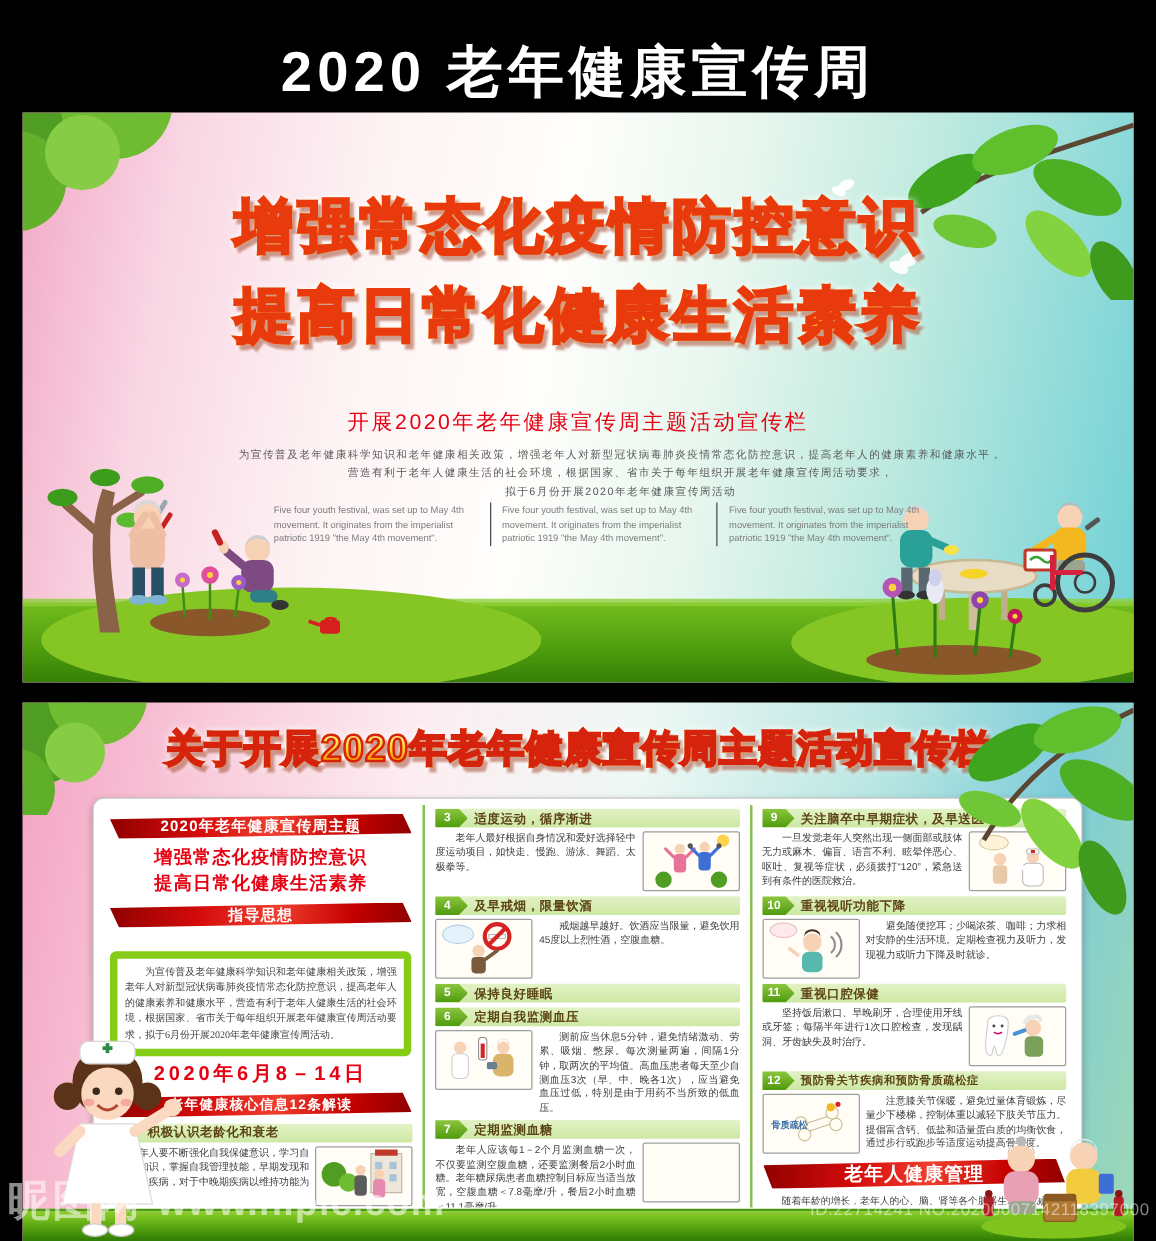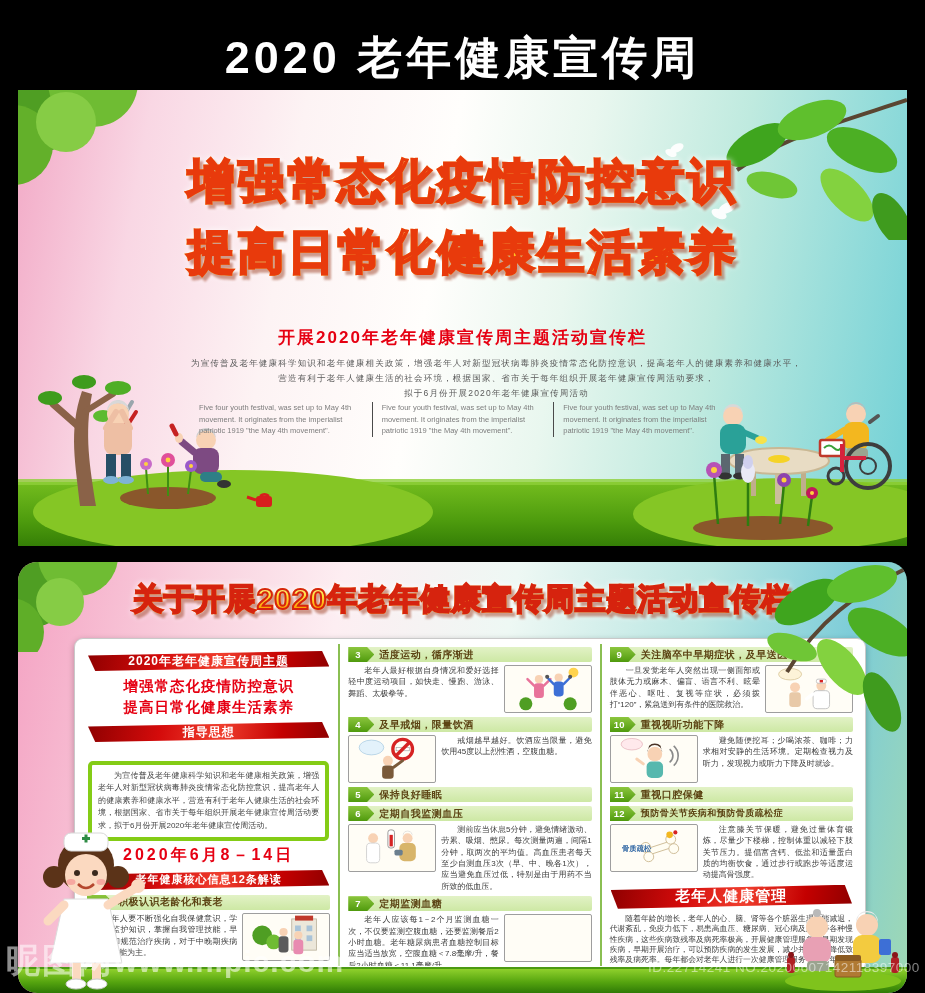--- a/index.html
+++ b/index.html
@@ -21,7 +21,7 @@
     filter:drop-shadow(3px 4px 1px rgba(146,40,8,.45)) drop-shadow(0 0 3px rgba(255,255,255,.9)); }
   .p1-title .gold-text { font-size:47px; display:block; }
   .p1-subtitle { position:absolute; left:0; top:236px; width:100%; text-align:center;
-    color:#e60012; font-size:17px; font-weight:bold; letter-spacing:2px; z-index:3; }
+    color:#e60012; font-size:17px; font-weight:normal; letter-spacing:2px; z-index:3; }
   .p1-intro { position:absolute; left:0; top:266px; width:100%; text-align:center;
     font-size:8.5px; color:#5a5a5a; letter-spacing:1.2px; line-height:1.75; z-index:3;margin-left:34px; }
   .p1-english { position:absolute; left:172px; top:312px; width:545px; display:flex; z-index:3; }

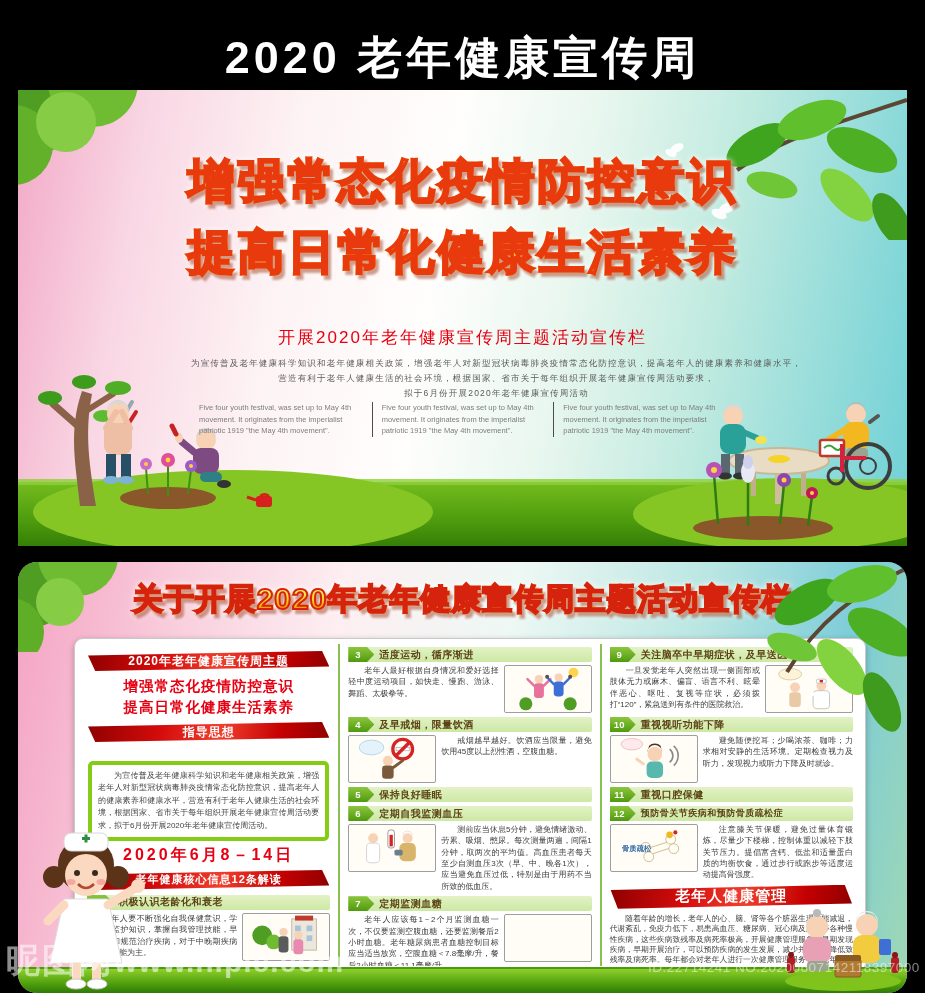--- a/index.html
+++ b/index.html
@@ -24,7 +24,7 @@
     color:#e60012; font-size:17px; font-weight:normal; letter-spacing:2px; z-index:3; }
   .p1-intro { position:absolute; left:0; top:266px; width:100%; text-align:center;
     font-size:8.5px; color:#5a5a5a; letter-spacing:1.2px; line-height:1.75; z-index:3;margin-left:34px; }
-  .p1-english { position:absolute; left:172px; top:312px; width:545px; display:flex; z-index:3; }
+  .p1-english { position:absolute; left:192px; top:312px; width:545px; display:flex; z-index:3; }
   .eng-block { width:33.33%; padding:0 9px; font-size:7.5px; color:#7d7d7d; line-height:1.55; }
   .eng-block + .eng-block { border-left:1.5px solid #4a4a4a; }
   .corner-svg { position:absolute; z-index:2; pointer-events:none; }

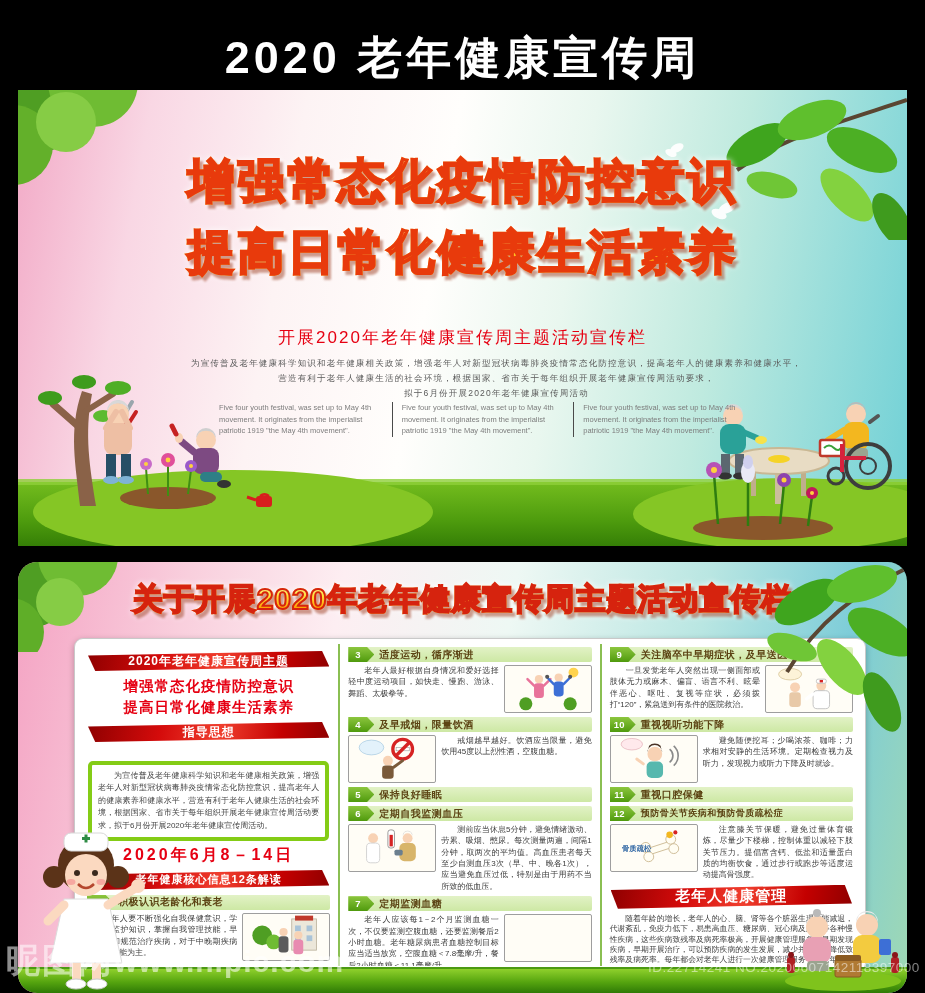--- a/index.html
+++ b/index.html
@@ -32,7 +32,7 @@
 
   
   .poster2 { position:absolute; left:18px; top:562px; width:889px; height:431px; overflow:hidden;
-    background:linear-gradient(100deg,#f4a3c3 0%,#f9cfdd 18%,#fdeef2 34%,#eef8f4 52%,#b9e6e2 72%,#7cccd8 88%,#9fd8b4 100%);border-radius:19px; }
+    background:linear-gradient(100deg,#f4a3c3 0%,#f9cfdd 18%,#fdeef2 34%,#eef8f4 52%,#b9e6e2 72%,#7cccd8 88%,#9fd8b4 100%); }
   .p2-header { position:absolute; left:0; top:0; width:100%; height:74px; display:flex;
     align-items:center; justify-content:center; z-index:3; }
   .p2-header .gold-text { font-size:30px; letter-spacing:1px; -webkit-text-stroke:2px #d6230e; }

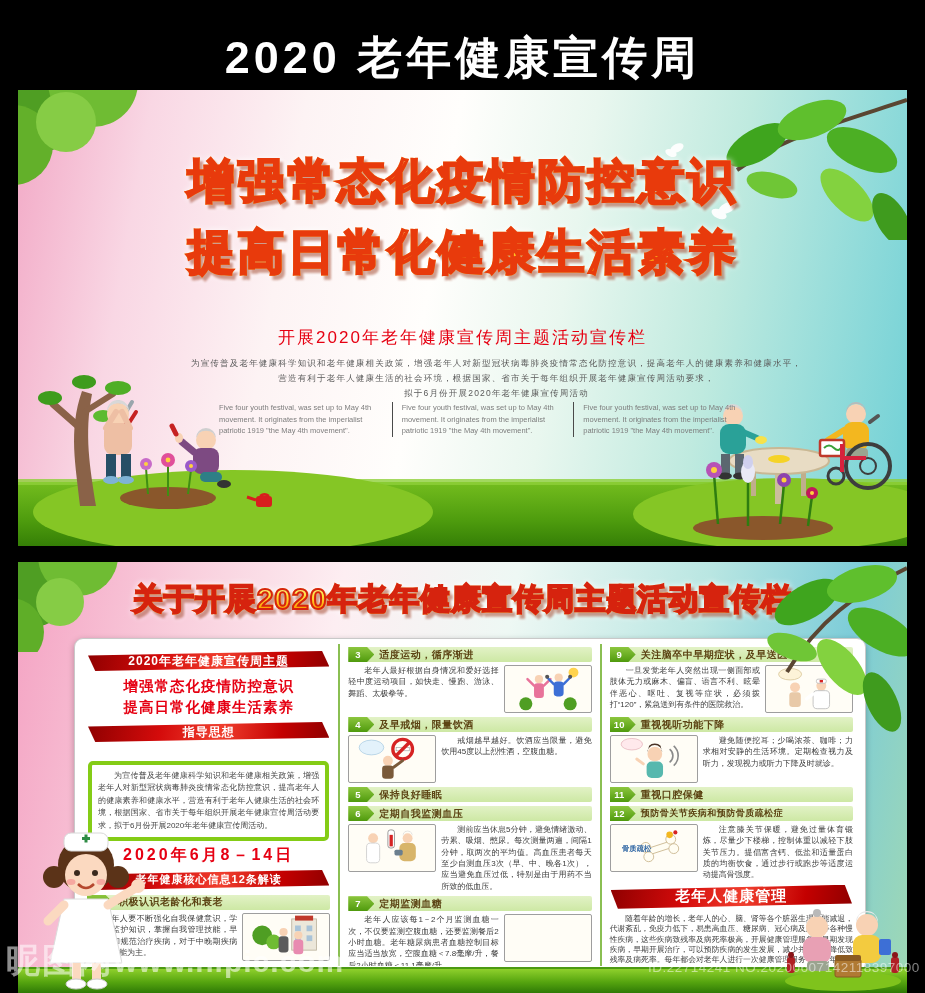--- a/index.html
+++ b/index.html
@@ -47,8 +47,8 @@
     background:linear-gradient(100deg,#8f0000 0%,#d40b0b 30%,#f03f2e 55%,#c40000 80%,#8f0000 100%);
     clip-path:polygon(0 22%, 97% 0, 100% 78%, 3% 100%); }
   .theme-line { text-align:center; color:#e60012; font-weight:900; font-size:14.5px; letter-spacing:1px; line-height:1.45; }
-  .green-box { border:4px solid #84cc16; border-radius:5px; padding:5px 6px; margin:19px 1px 4px;
-    font-size:8px; color:#454545; line-height:1.55; text-align:justify; text-indent:2em; }
+  .green-box { border:6px solid #84cc16; border-radius:5px; padding:5px 6px; margin:19px 1px 4px;
+    font-size:8px; color:#454545; line-height:1.55; text-align:justify; text-indent:2em;font-family:Liberation Serif, serif; }
   .time-text { text-align:center; color:#e60012; font-weight:900; font-size:16px; letter-spacing:3px; margin:2px 0 3px; }
 
   .item { margin-bottom:4px; }

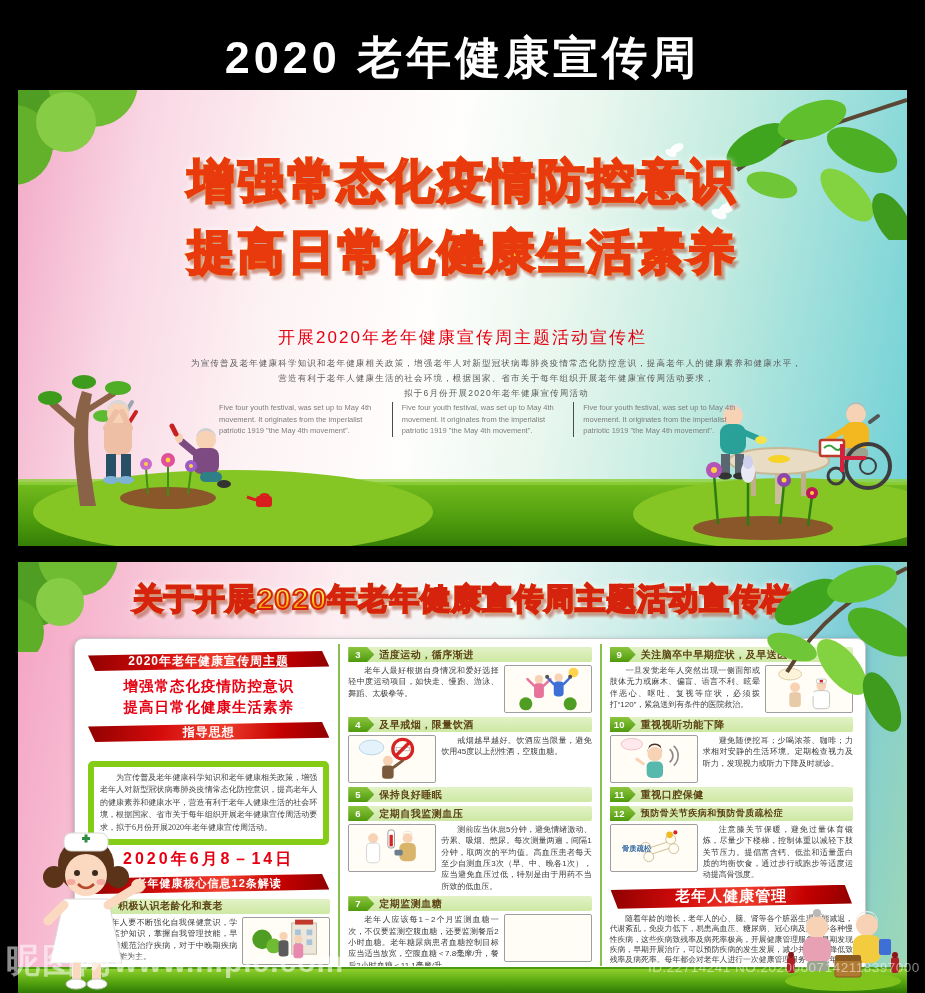--- a/index.html
+++ b/index.html
@@ -459,6 +459,21 @@
             <span class="badge">11</span>
             <span class="item-title">重视口腔保健</span>
           </div>
+        <div class="item-body">
+          <p class="txt">坚持饭后漱口、早晚刷牙，合理使用牙线或牙签；每隔半年进行1次口腔检查，发现龋洞、牙齿缺失及时治疗。</p>
+          <span class="ill">
+              <svg viewBox="0 0 86 56">
+            <path d="M14,14 C14,6 34,6 34,14 C34,22 32,34 28,44 C26,48 23,48 22,42 C21,36 20,36 19,42 C18,48 15,48 13,44 C10,34 14,22 14,14 Z" fill="#fff" stroke="#c9c9c9"></path>
+            <circle cx="20" cy="18" r="1.4" fill="#444"></circle>
+                <circle cx="28" cy="18" r="1.4" fill="#444"></circle>
+            <path d="M20,24 Q24,27 28,24" stroke="#d06" stroke-width="1.4" fill="none"></path>
+            <circle cx="58" cy="20" r="8" fill="#f8d2b4"></circle>
+            <path d="M50,16 Q52,8 58,10 Q64,6 66,14" stroke="#e8e8e8" stroke-width="4" fill="none"></path>
+            <rect x="50" y="28" width="18" height="20" rx="5" fill="#7aa05a"></rect>
+            <rect x="38" y="22" width="14" height="4" rx="2" fill="#4a90d9" transform="rotate(-20 45 24)"></rect>
+          </svg>
+            </span>
+        </div>
       </div>
 
       <div class="item">

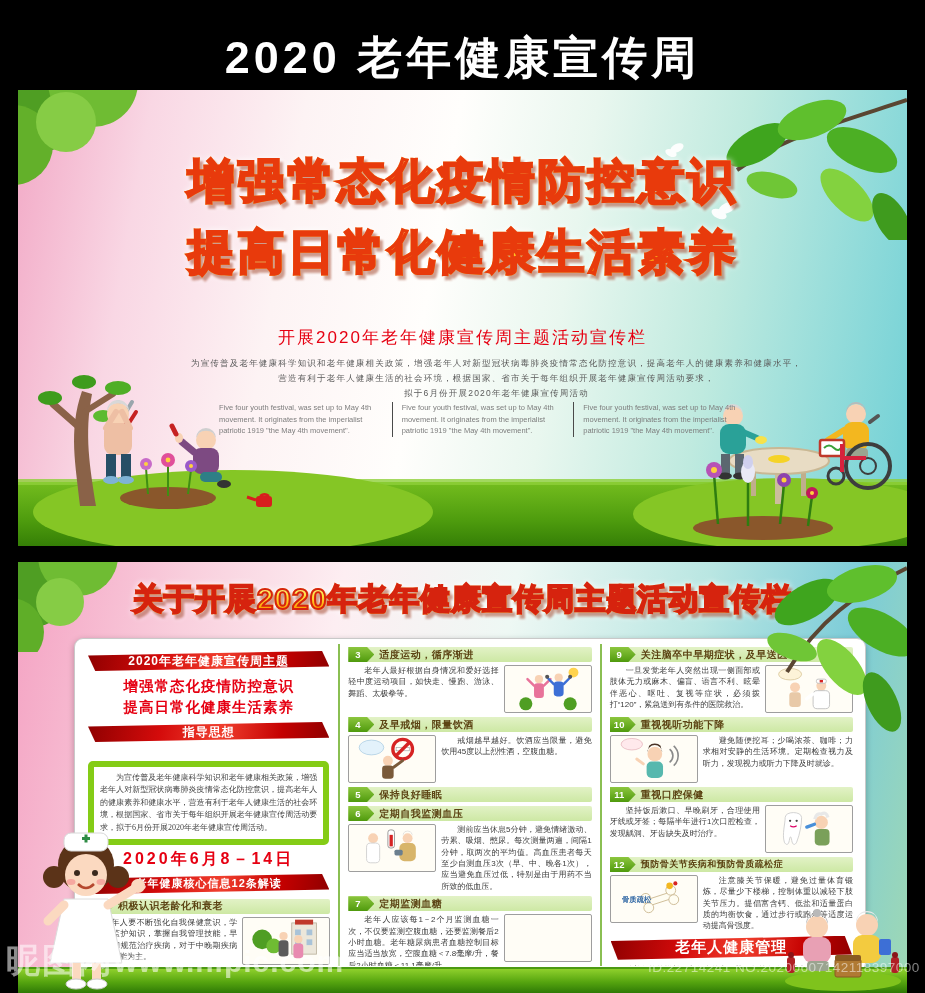--- a/index.html
+++ b/index.html
@@ -60,7 +60,7 @@
   .item-title { color:#5c4414; font-size:10px; font-weight:bold; letter-spacing:.5px; }
   .item-body { display:flex; gap:5px; align-items:flex-start; margin-top:3px; }
   .txt { flex:1 1 auto; font-size:8px; line-height:1.42; color:#3c3c3c; text-align:justify; text-indent:2em; }
-  .ill { flex:0 0 auto; width:88px; height:48px; border:1px solid #9e9e9e; border-radius:2px;
+  .ill { flex:0 0 auto; width:78px; height:48px; border:1px solid #9e9e9e; border-radius:2px;
     background:#fffdf6; overflow:hidden; display:block; }
   .ill svg { width:100%; height:100%; display:block; }
 

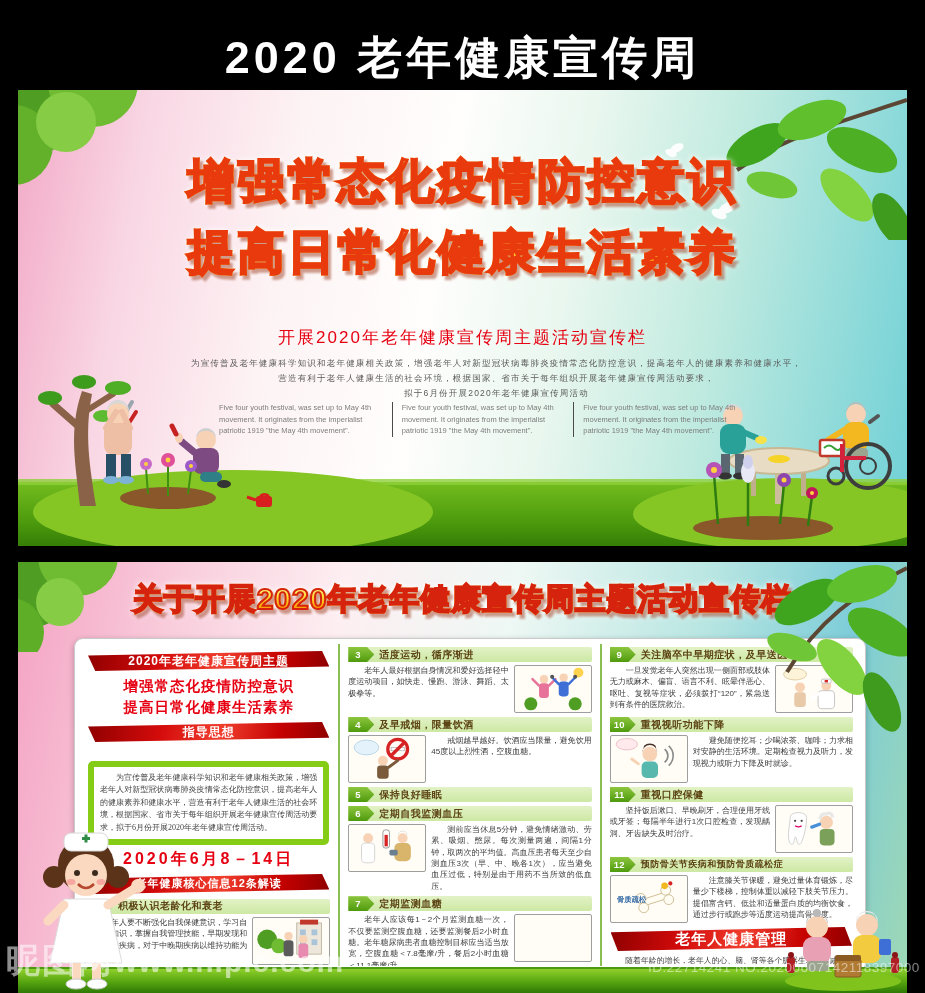--- a/index.html
+++ b/index.html
@@ -74,7 +74,7 @@
   .p2-leaves-left { position:absolute; left:0; top:0; width:150px; height:90px; z-index:2; pointer-events:none; }
 
   
-  .wm-logo { position:absolute; left:6px; top:938px; z-index:9; display:flex; align-items:baseline; 
+  .wm-logo { position:absolute; left:6px; top:938px; z-index:9; display:flex; align-items:baseline; gap:12px;
     color:rgba(255,255,255,.55); font-weight:bold; }
   .wm-logo .wm-cn { font-size:34px; letter-spacing:2px; }
   .wm-logo .wm-url { font-size:30px; letter-spacing:1px; }

